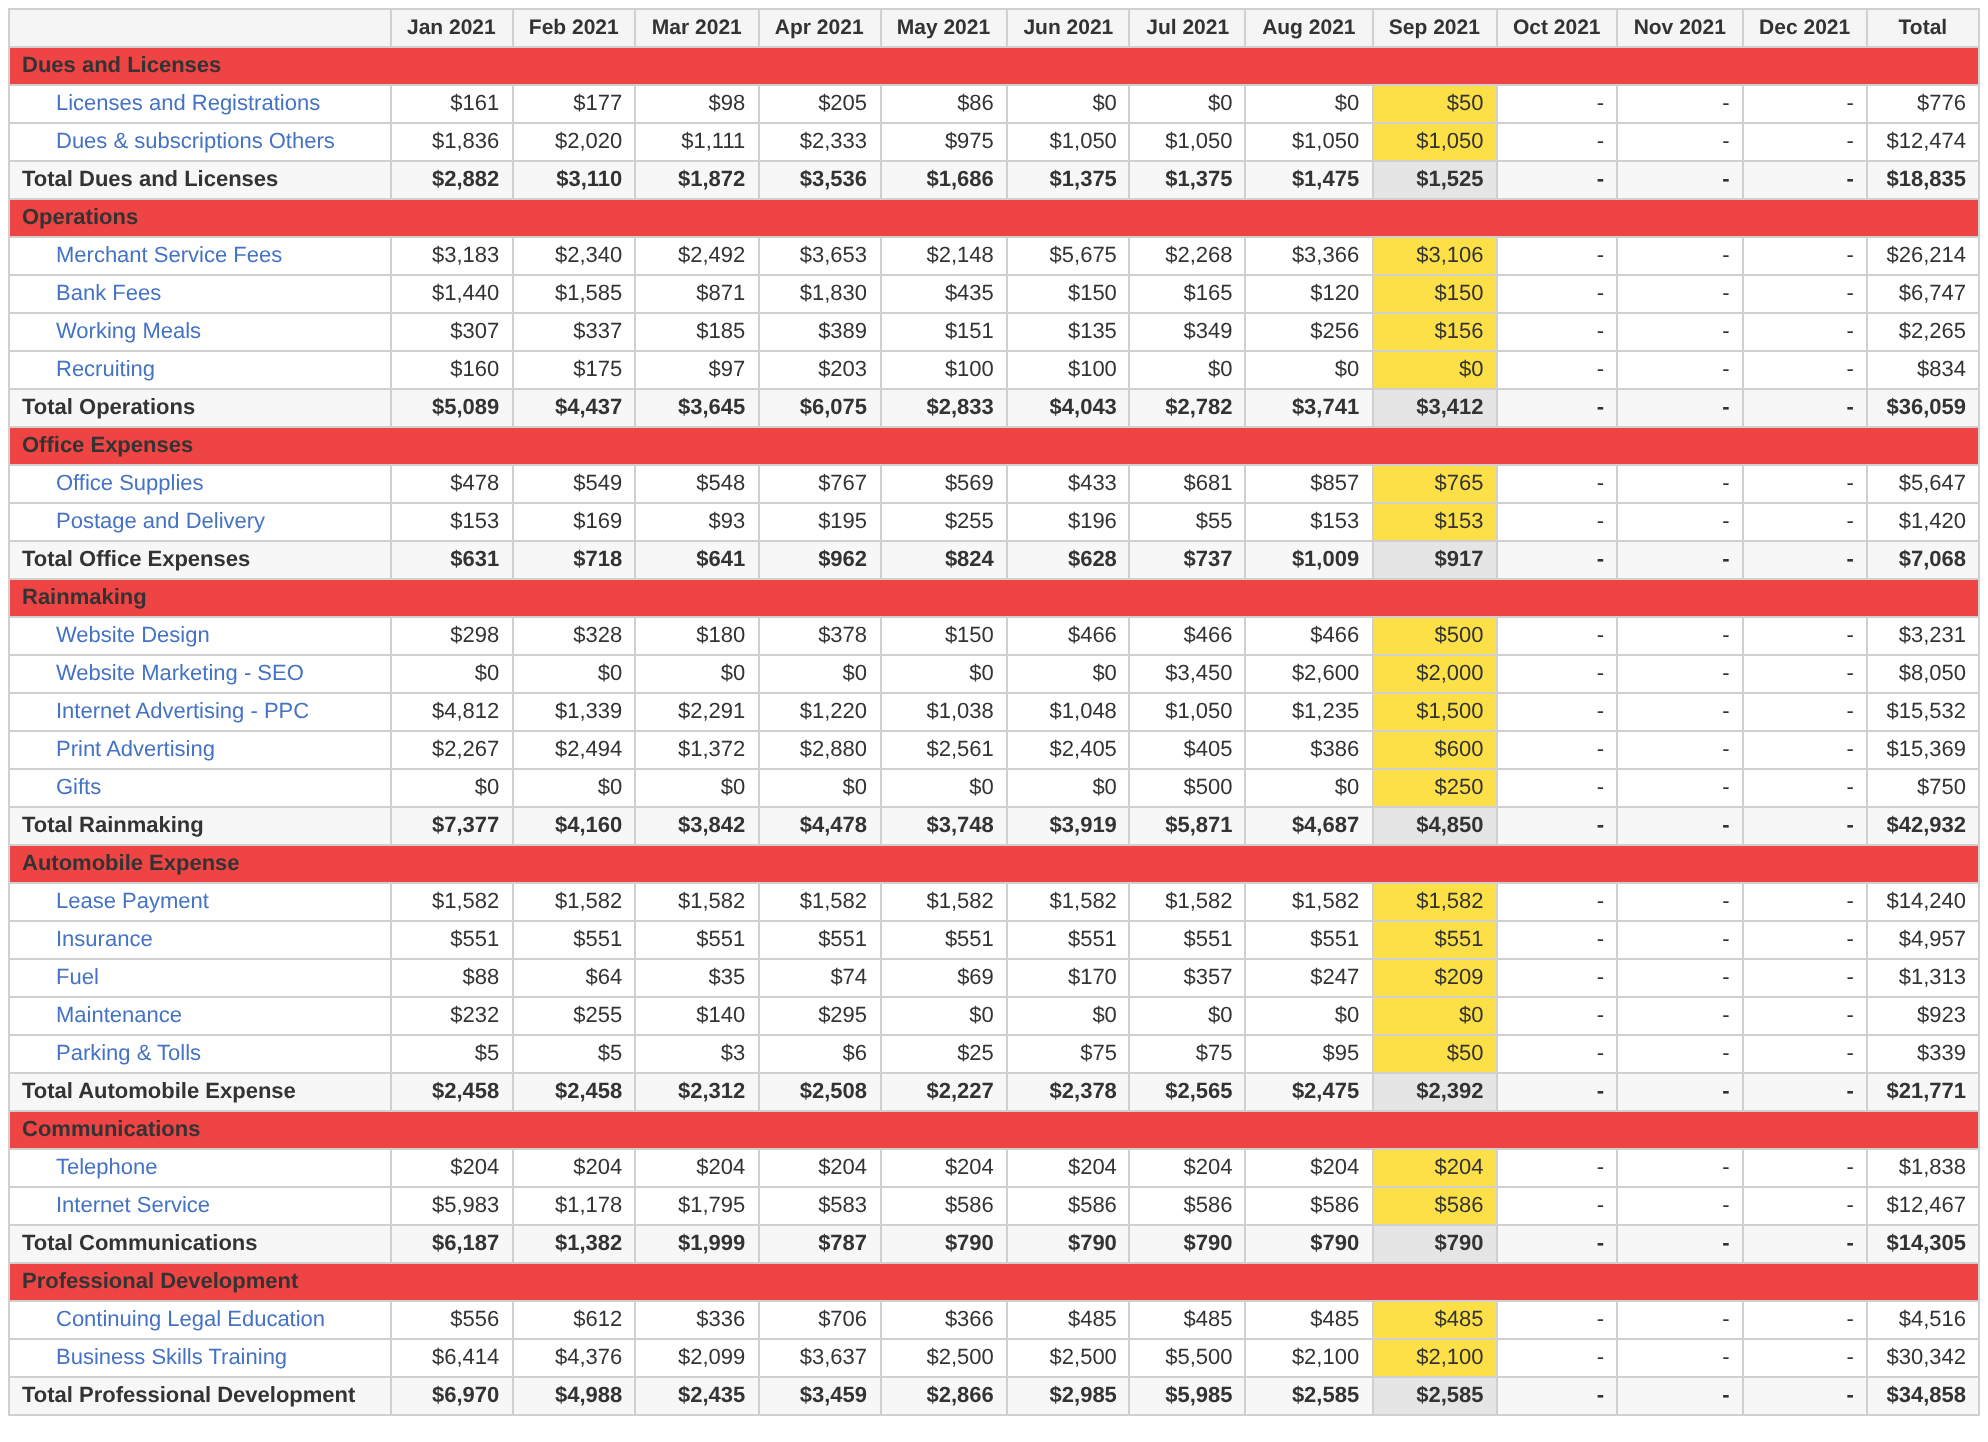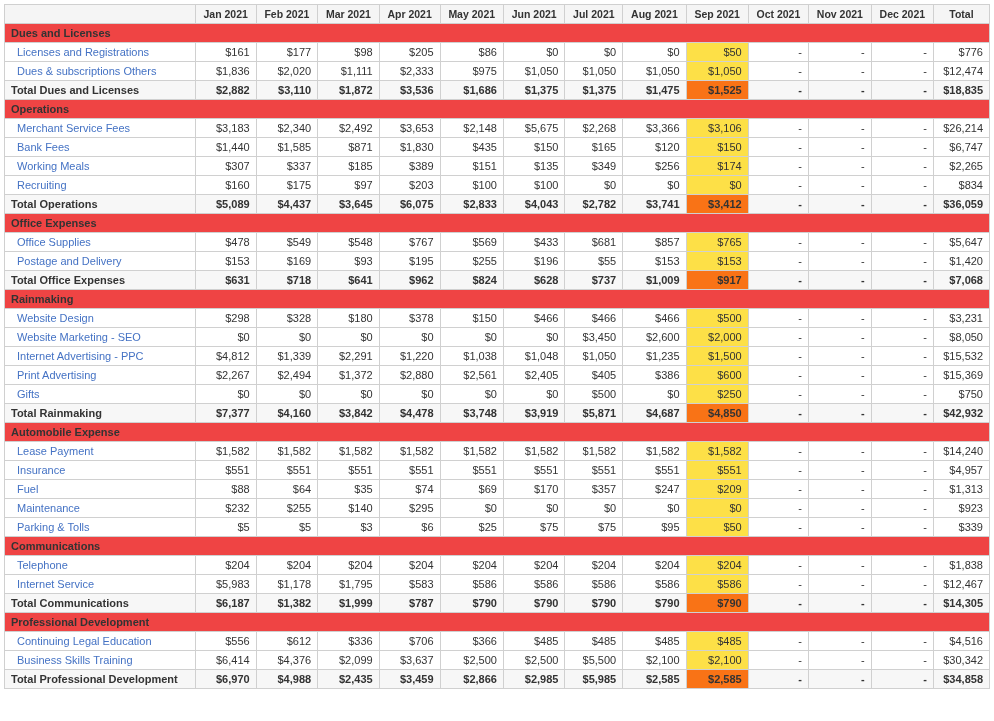--- a/index.html
+++ b/index.html
@@ -50,7 +50,7 @@
     }
     tr.data-row td.label-col {
       color: #4472C4;
-      padding-left: 12px;
+      padding-left: 23px;
     }
     td.highlight {
       background: #fde047;

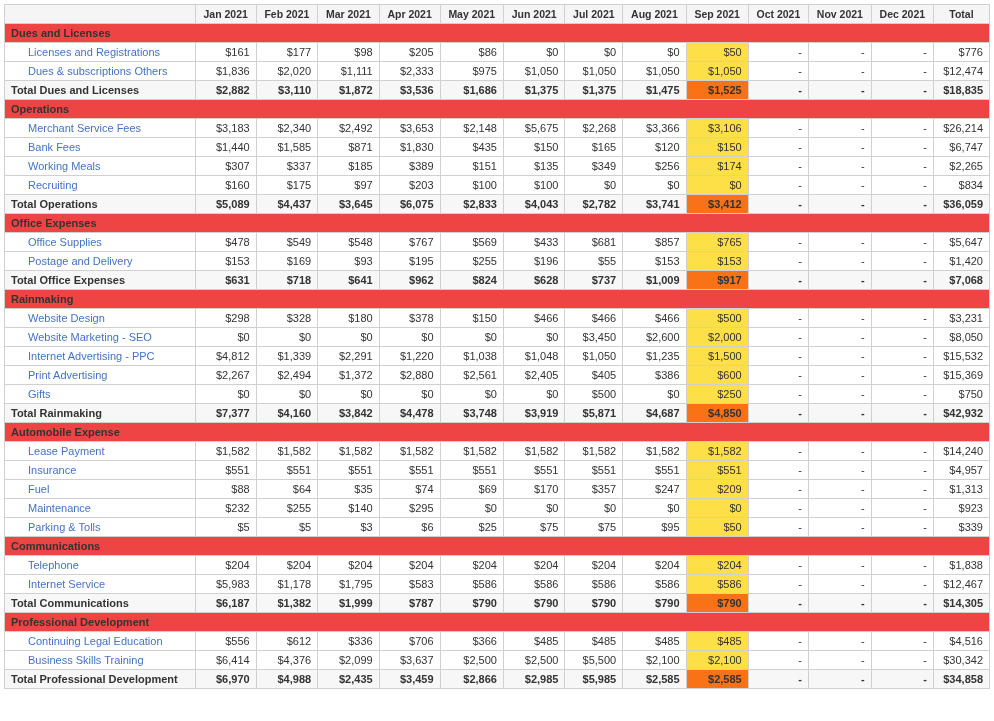--- a/index.html
+++ b/index.html
@@ -56,7 +56,7 @@
       background: #fde047;
     }
     tr.total-row td.highlight {
-      background: #f97316;
+      background: #e5e5e5;
     }
   </style>
 </head>

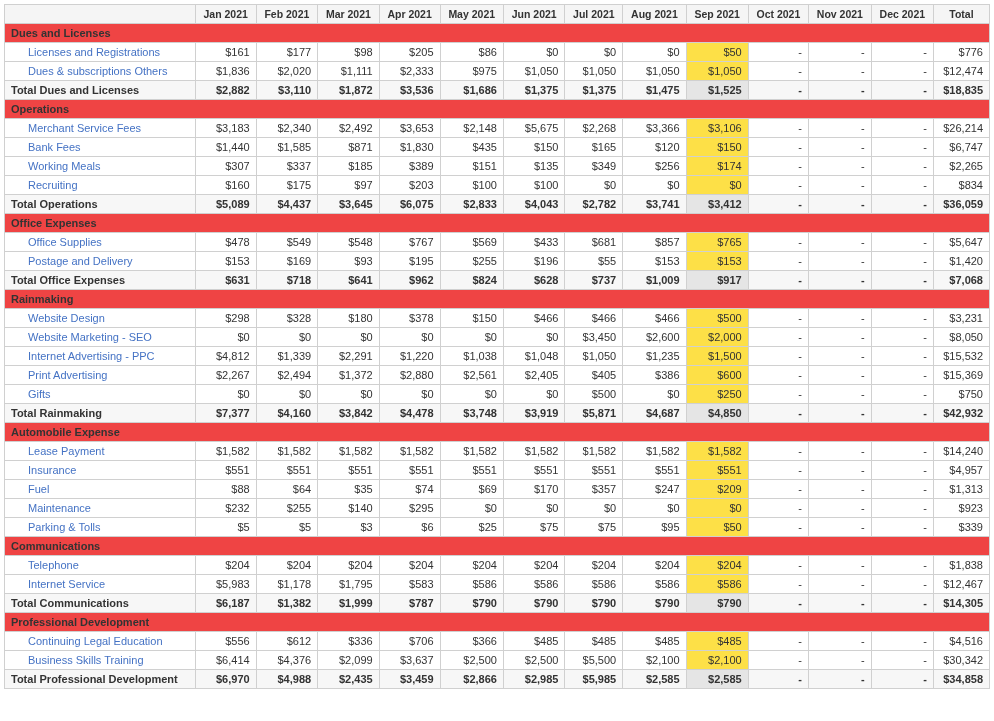--- a/index.html
+++ b/index.html
@@ -180,7 +180,7 @@
           <td class="num-col">$135</td>
           <td class="num-col">$349</td>
           <td class="num-col">$256</td>
-          <td class="num-col highlight">$174</td>
+          <td class="num-col highlight">$156</td>
           <td class="num-col">-</td>
           <td class="num-col">-</td>
           <td class="num-col">-</td>

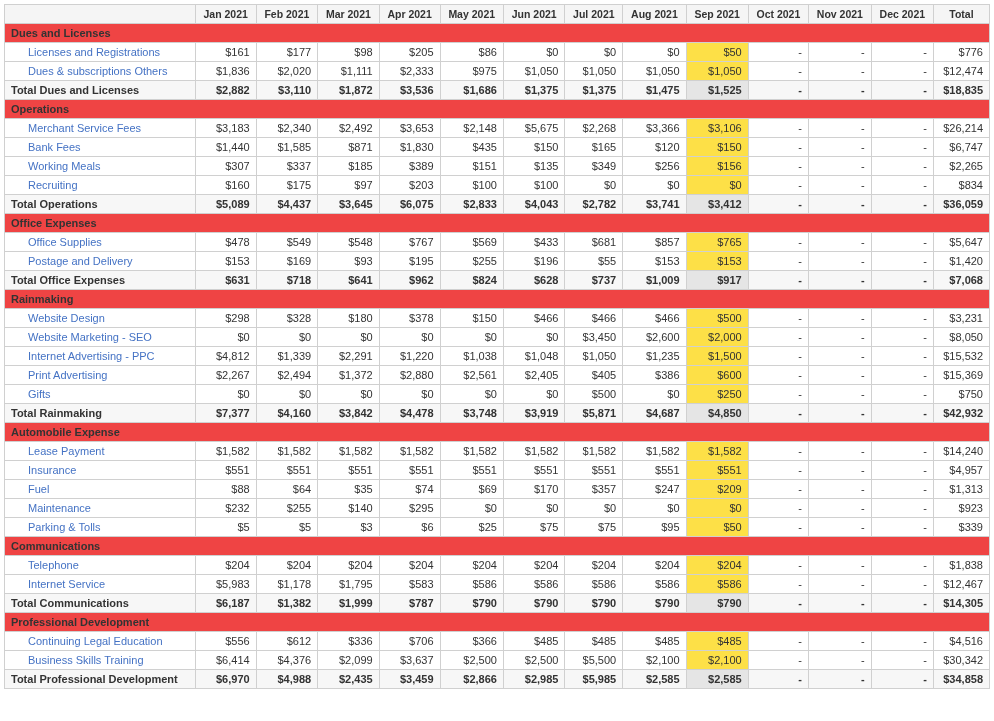--- a/index.html
+++ b/index.html
@@ -451,6 +451,22 @@
           <td class="num-col">-</td>
           <td class="num-col">$339</td>
         </tr>
+        <tr class="total-row">
+          <td class="label-col">Total Automobile Expense</td>
+          <td class="num-col">$2,458</td>
+          <td class="num-col">$2,458</td>
+          <td class="num-col">$2,312</td>
+          <td class="num-col">$2,508</td>
+          <td class="num-col">$2,227</td>
+          <td class="num-col">$2,378</td>
+          <td class="num-col">$2,565</td>
+          <td class="num-col">$2,475</td>
+          <td class="num-col highlight">$2,392</td>
+          <td class="num-col">-</td>
+          <td class="num-col">-</td>
+          <td class="num-col">-</td>
+          <td class="num-col">$21,771</td>
+        </tr>
         <tr class="section-header">
           <td colspan="14">Communications</td>
         </tr>

